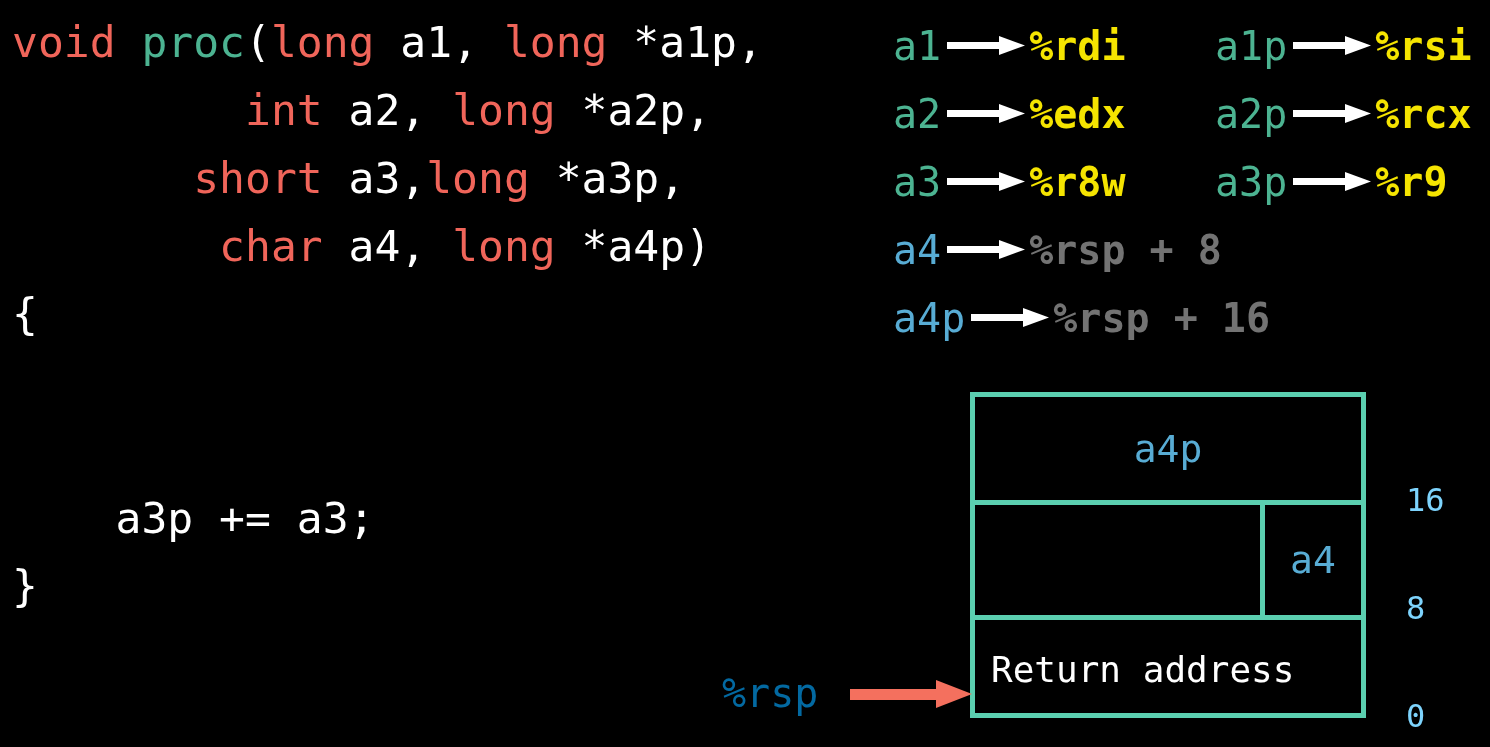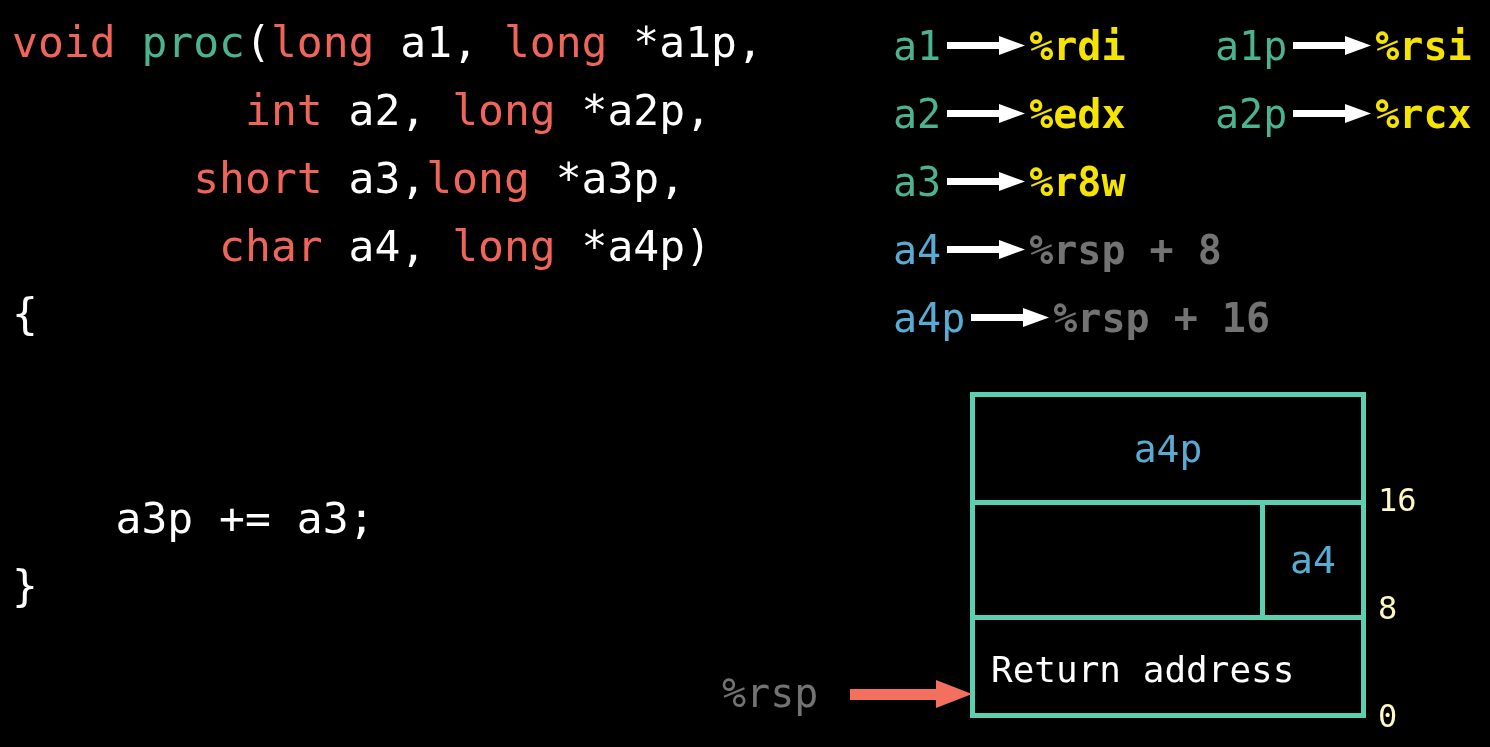--- a/index.html
+++ b/index.html
@@ -245,6 +245,14 @@
             </svg></span>
           <span class="reg-dst">%r8w</span>
         </div>
+        <div class="reg-cell reg-col-b">
+          <span class="reg-arg">a3p</span>
+          <span class="arrow-wrap"><svg width="78" height="20" viewBox="0 0 78 20">
+              <rect x="0" y="6" width="56" height="7" fill="#ffffff"></rect>
+              <polygon points="52,0 78,9.5 52,19" fill="#ffffff"></polygon>
+            </svg></span>
+          <span class="reg-dst">%r9</span>
+        </div>
       </div>
       <div class="reg-row">
         <div class="reg-cell reg-col-a">

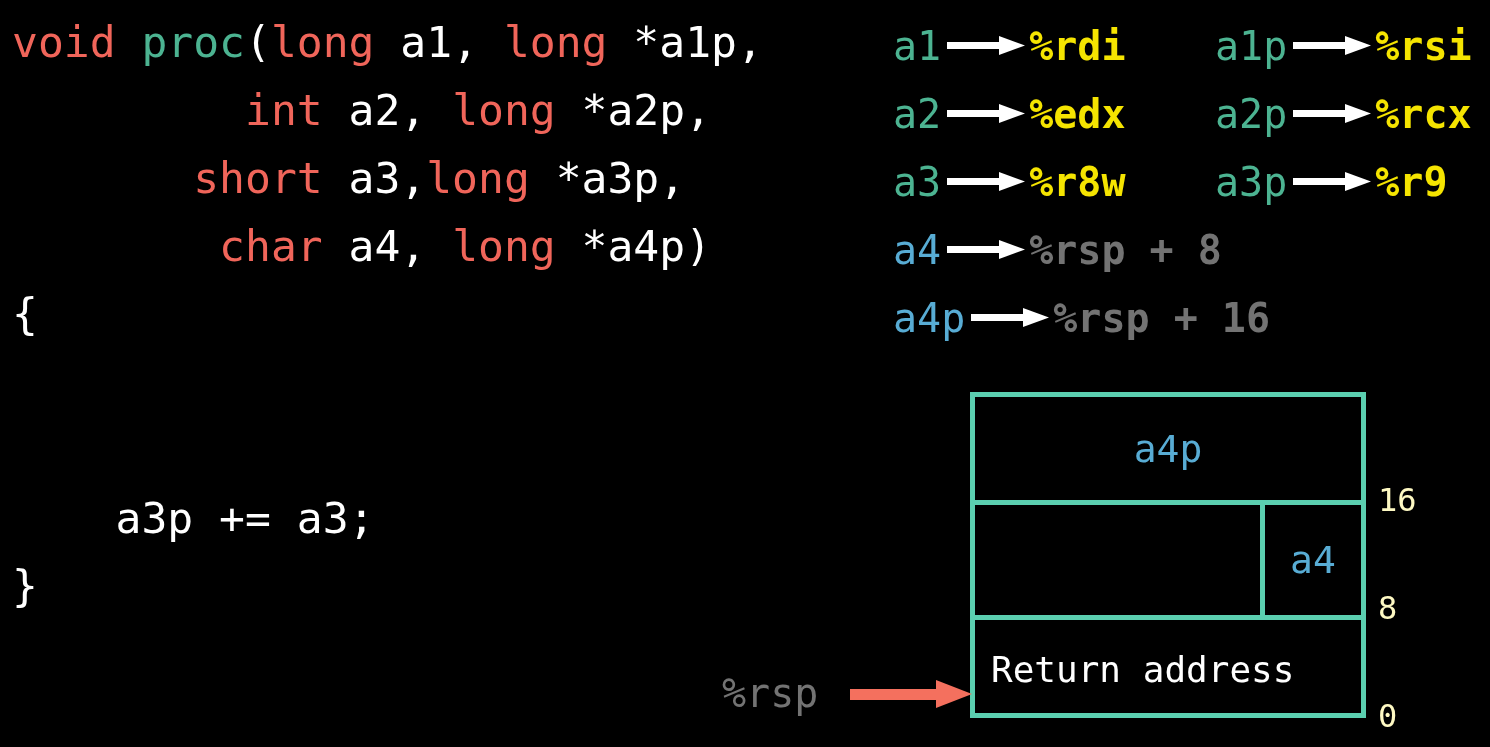--- a/index.html
+++ b/index.html
@@ -158,8 +158,9 @@
     position: absolute;
     font-family: "DejaVu Sans Mono", "Liberation Mono", monospace;
     font-size: 32px;
-    color: #fef9c3;
+    color: #7dd3fc;
     line-height: 1;
+    margin-left: 28px;
   }
   .off-16 { top: 92px; left: 4px; }
   .off-8  { top: 200px; left: 4px; }

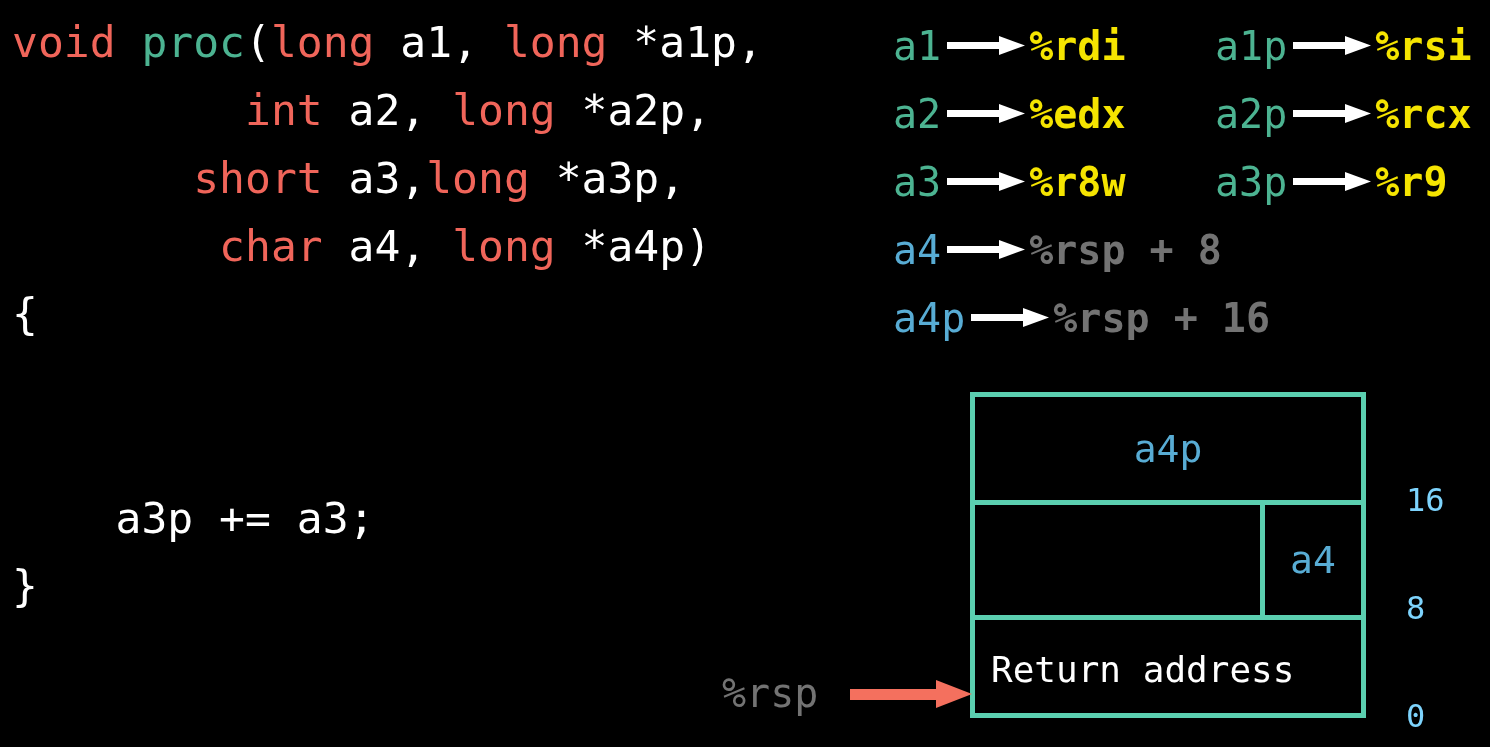--- a/index.html
+++ b/index.html
@@ -172,7 +172,7 @@
     top: 290px;
     font-family: "DejaVu Sans Mono", "Liberation Mono", monospace;
     font-size: 40px;
-    color: #737373;
+    color: #0369a1;
   }
   .rsp-arrow {
     position: absolute;

